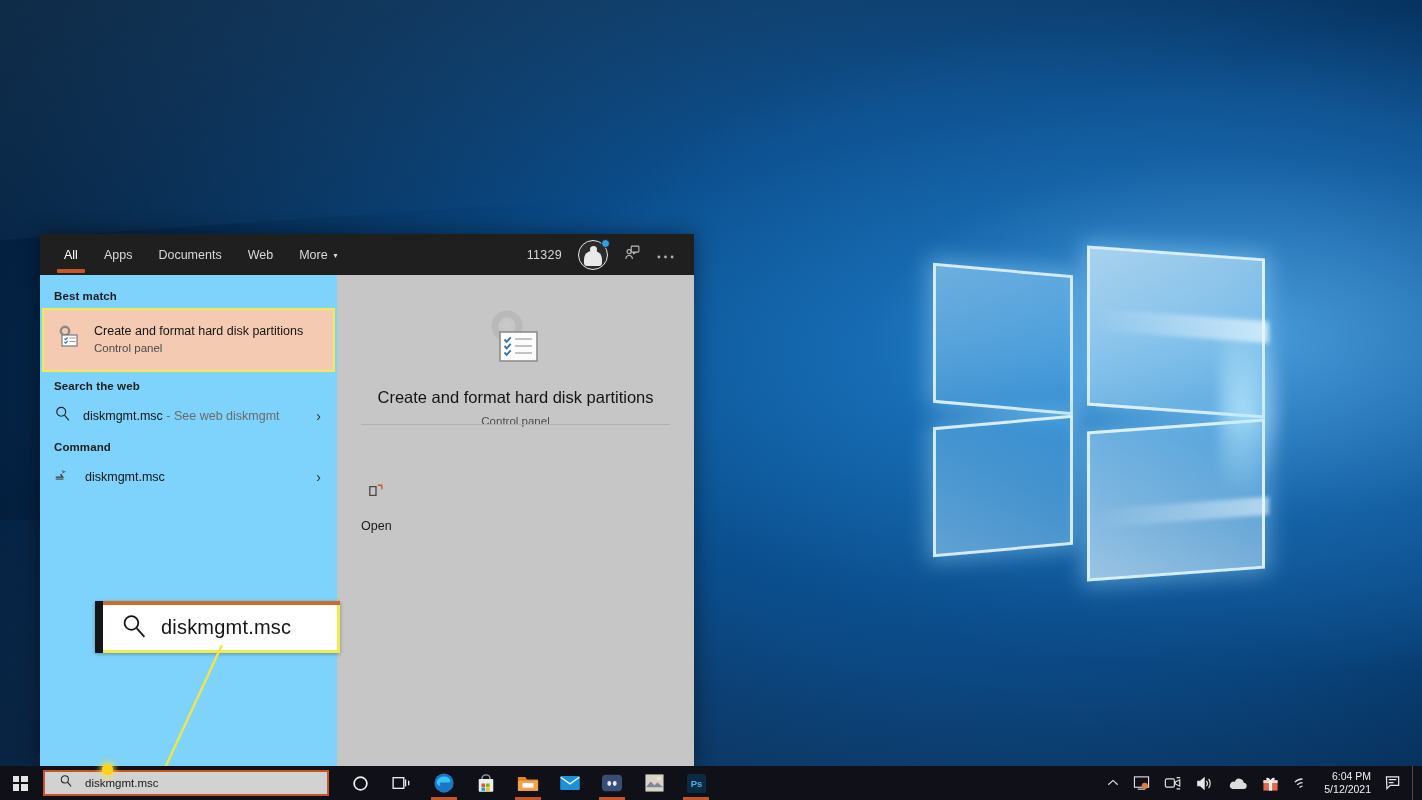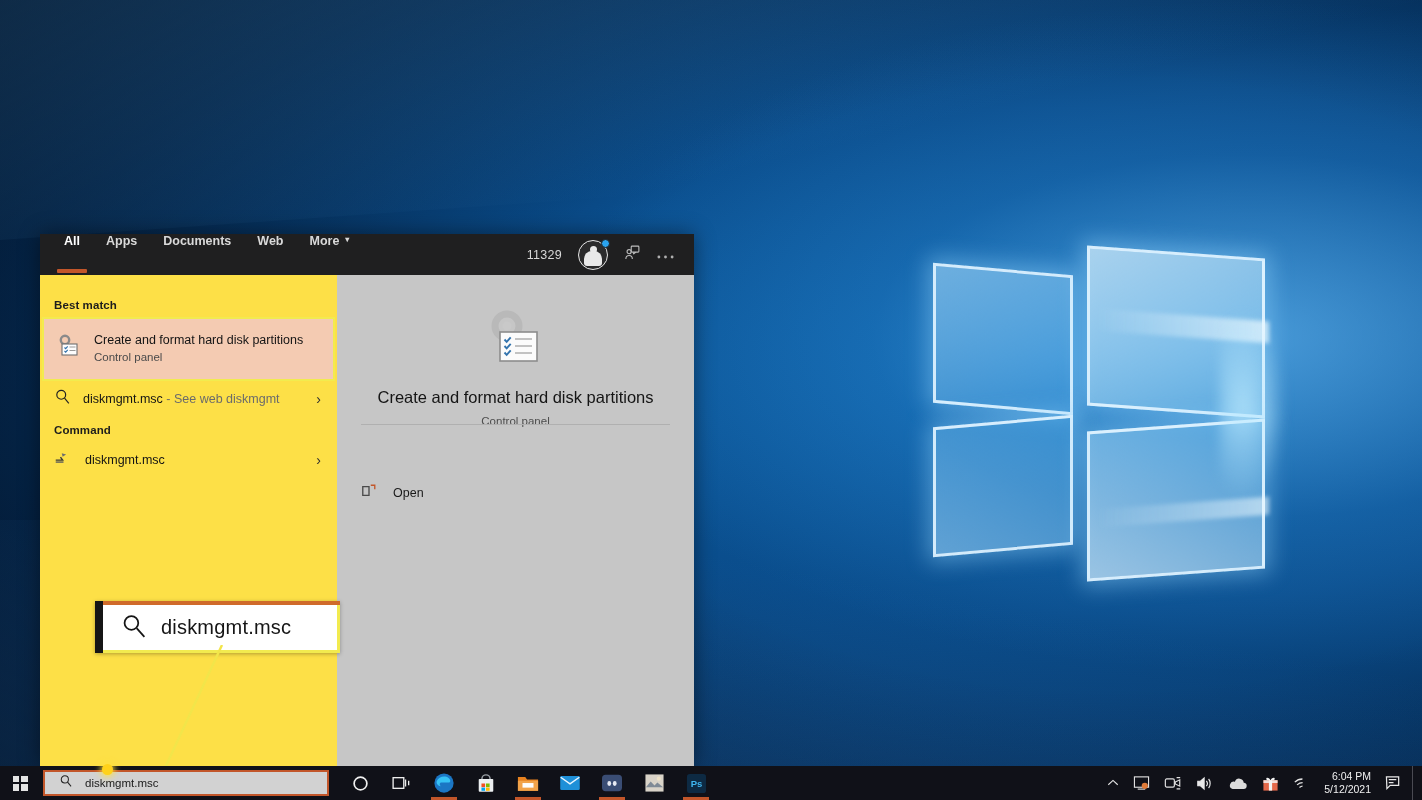--- a/index.html
+++ b/index.html
@@ -78,8 +78,8 @@
     display: flex; align-items: center; position: relative; flex: 0 0 41px;
   }
   .tab {
-    position: relative; height: 41px; display: flex; align-items: flex-start;
-    padding: 0 13px; font-size: 12.5px; color: #d9d9d9; cursor: default; font-weight: bold;
+    position: relative; height: 41px; display: flex; align-items: center;
+    padding: 0 13px; font-size: 12.5px; color: #d9d9d9; cursor: default;
   }
   .tab:first-child { margin-left: 11px; }
   .tab.active { color: #ffffff; }

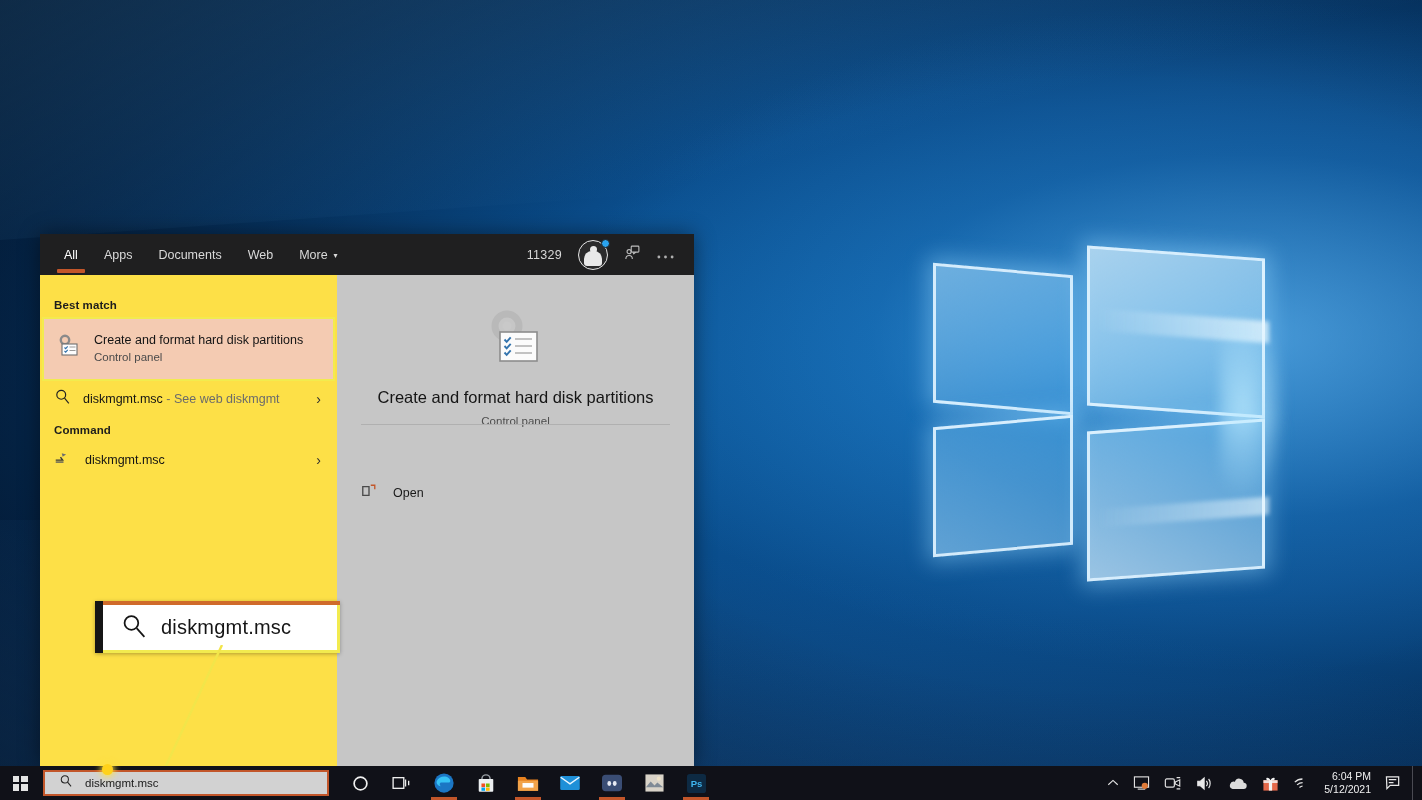--- a/index.html
+++ b/index.html
@@ -117,7 +117,7 @@
 
   
   #results {
-    width: 297px; background: #fde047; padding-top: 16px; position: relative;
+    width: 297px; background: #7dd3fc; padding-top: 7px; position: relative;
   }
   .group-head {
     font-size: 11.5px; font-weight: bold; color: #1d1d1d;

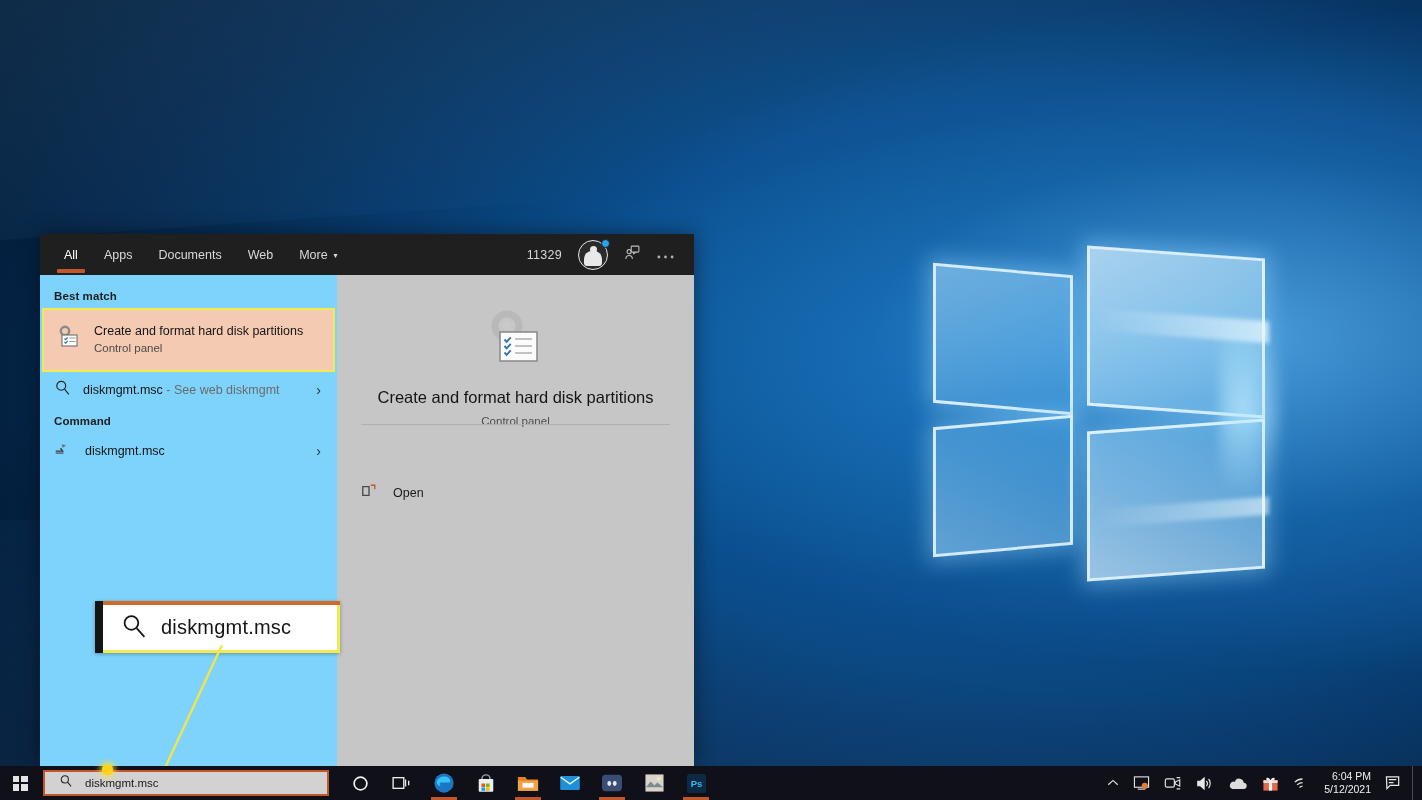--- a/index.html
+++ b/index.html
@@ -308,6 +308,7 @@
         </div>
       </div>
 
+      <div class="group-head">Search the web</div>
 
       <div class="res-row">
         <span>

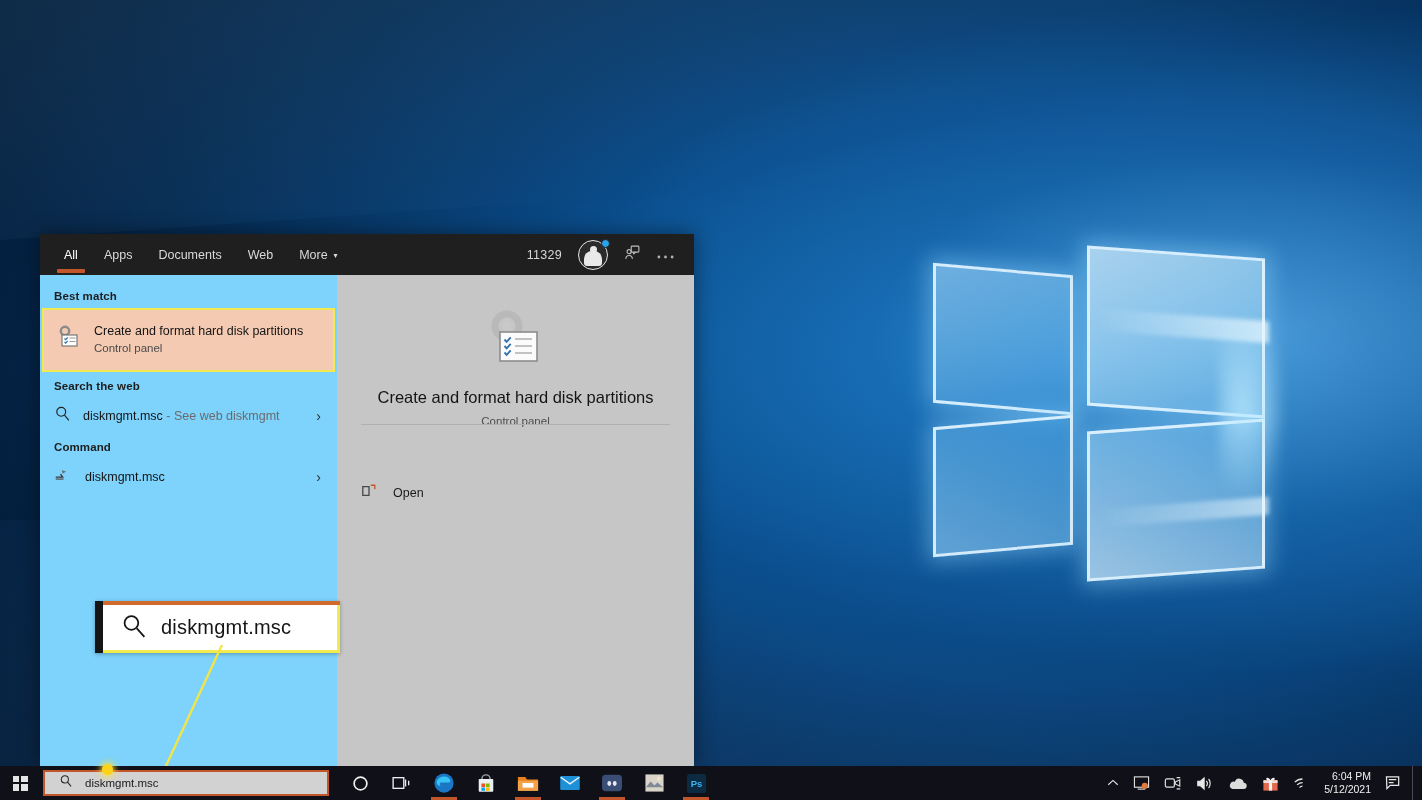--- a/index.html
+++ b/index.html
@@ -153,7 +153,7 @@
     position: absolute; left: 24px; right: 24px; top: 149px; height: 1px; background: #b0b0b0;
   }
   #open-row {
-    position: absolute; left: 24px; top: 208px; display: flex; align-items: center; gap: 16px;
+    position: absolute; left: 24px; top: 208px; display: flex; align-items: center; gap: 16px; flex-direction: column;
   }
   #open-label { font-size: 12.5px; color: #1a1a1a; }
 

